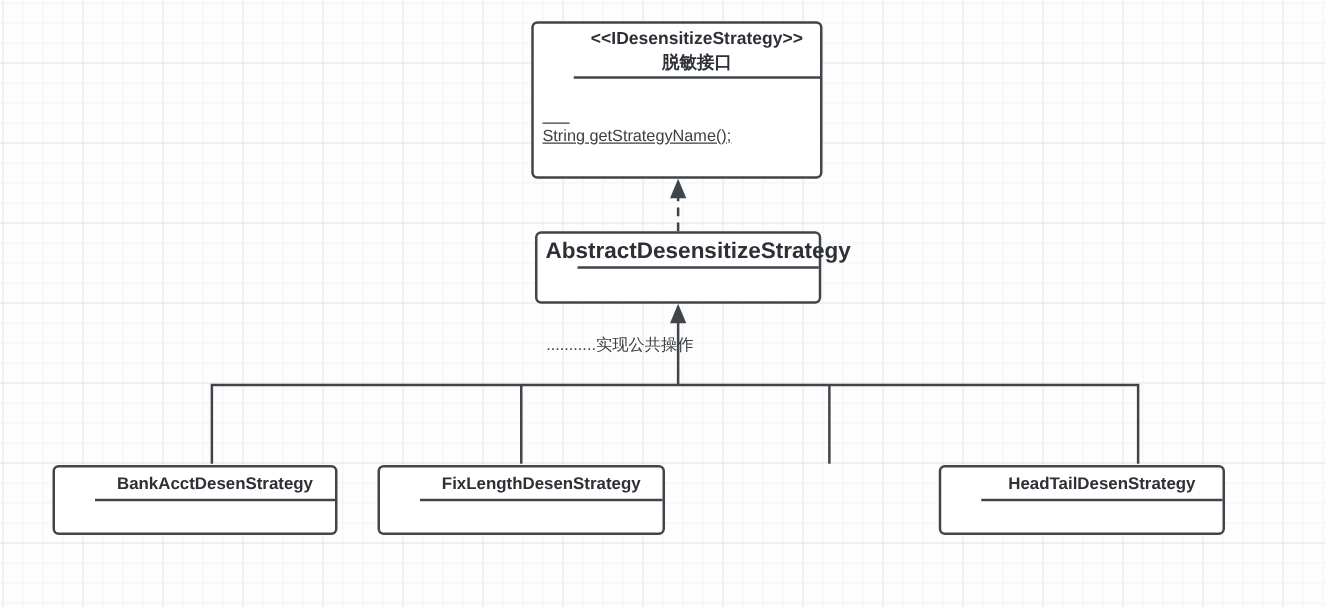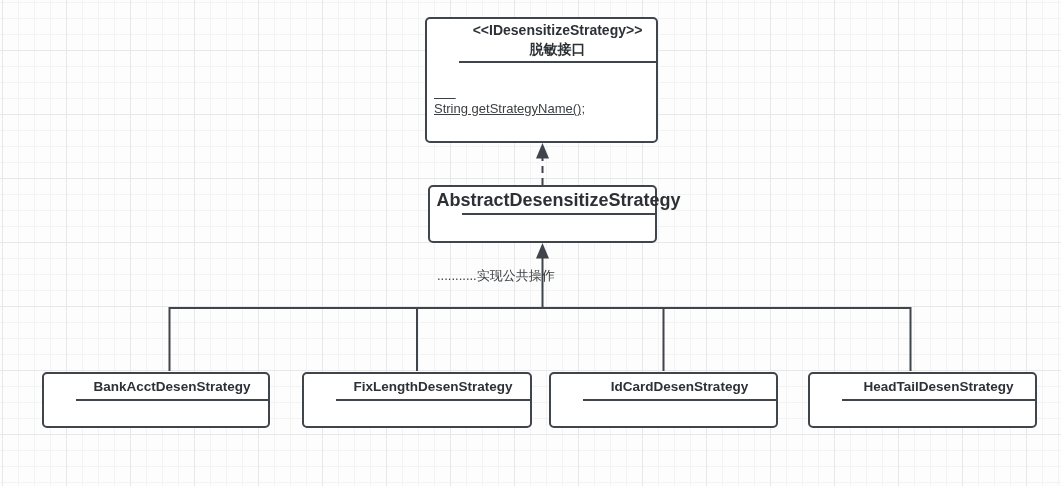--- a/index.html
+++ b/index.html
@@ -129,12 +129,6 @@
     <div class="box-body"></div>
   </div>
 
-  <div class="uml-box subclass-box" style="left:549px;width:229px;">
-    <div class="box-header">
-      <div>IdCardDesenStrategy</div>
-    </div>
-    <div class="box-body"></div>
-  </div>
 
   <div class="uml-box subclass-box" style="left:808px;width:229px;">
     <div class="box-header">

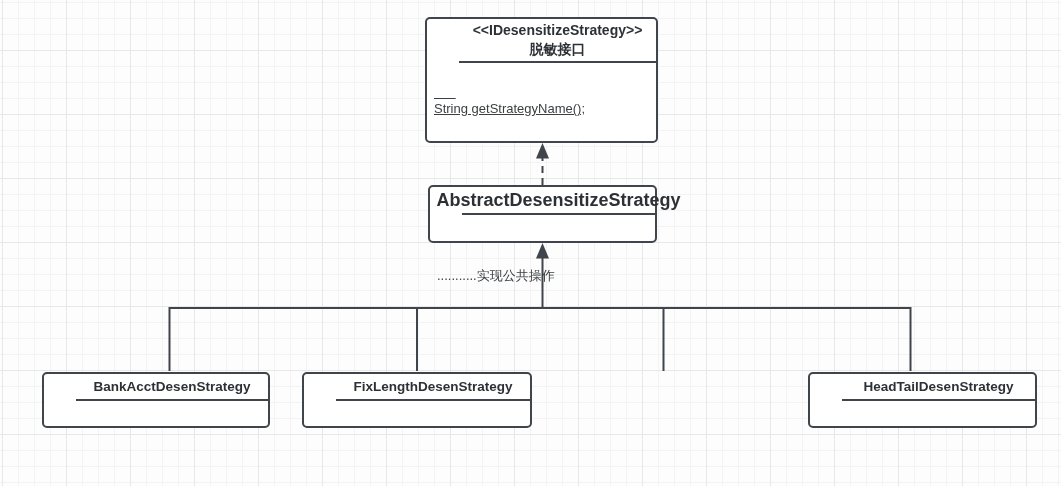--- a/index.html
+++ b/index.html
@@ -130,7 +130,7 @@
   </div>
 
 
-  <div class="uml-box subclass-box" style="left:808px;width:229px;">
+  <div class="uml-box subclass-box" style="left:751px;width:229px;">
     <div class="box-header">
       <div>HeadTailDesenStrategy</div>
     </div>

